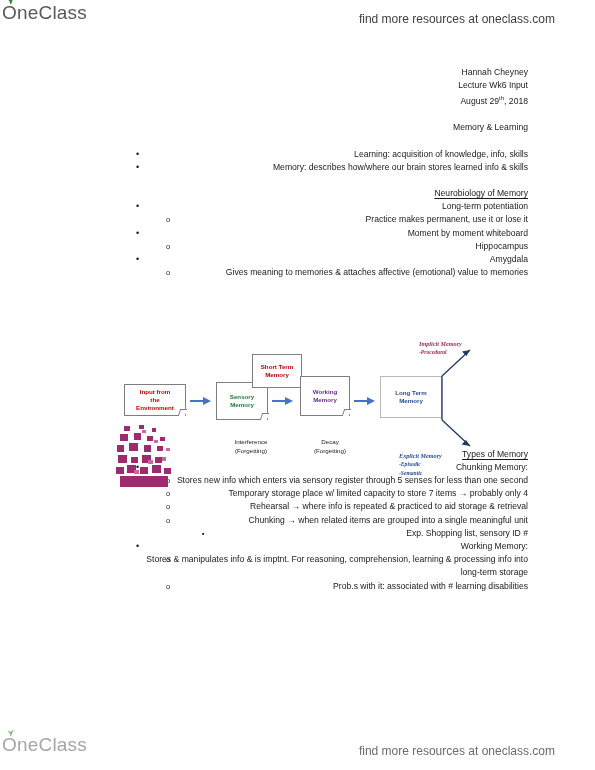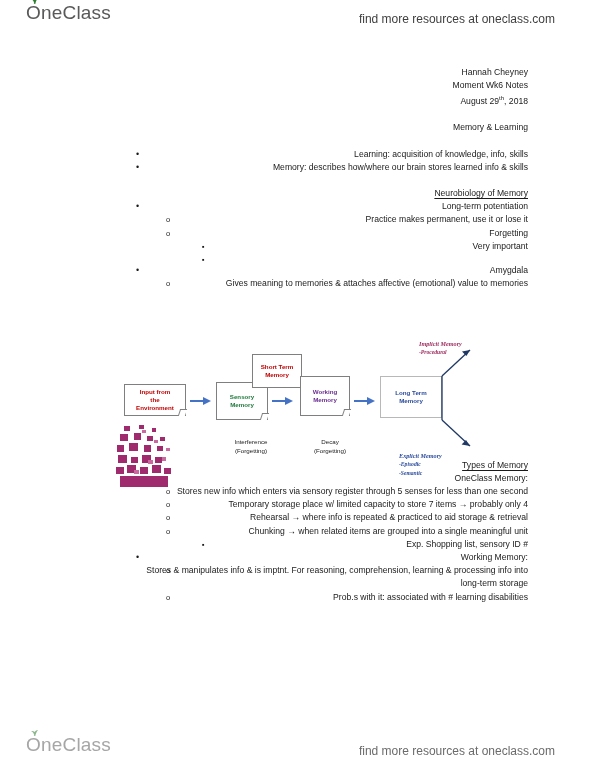--- a/index.html
+++ b/index.html
@@ -22,7 +22,7 @@
   .brand-bar.bottom { top: 732px; height: 38px; }
 
   .logo {
-    position: absolute; left: 26px; top: 2px;
+    position: absolute; left: 2px; top: 2px;
     display: flex; align-items: flex-end;
     font-size: 19px; letter-spacing: .2px;
     color: #595959; font-weight: 400;

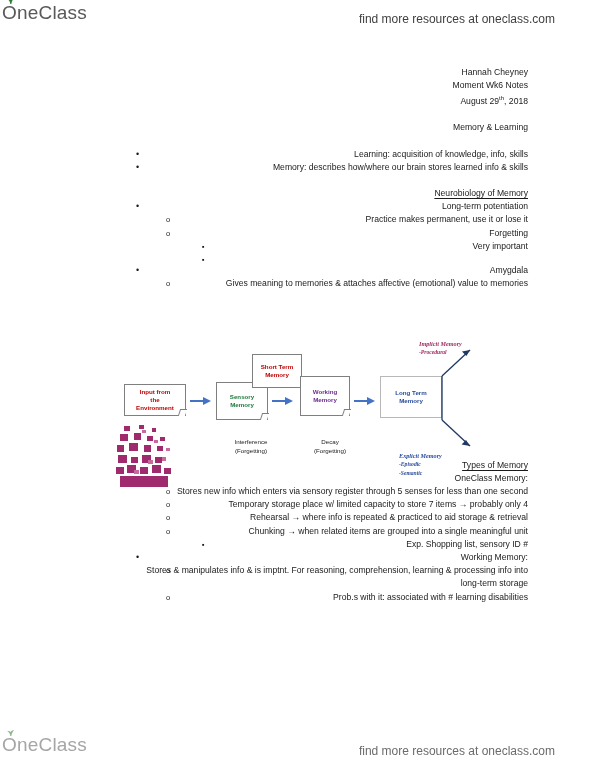--- a/index.html
+++ b/index.html
@@ -173,7 +173,7 @@
   <div class="doc">
 
     <div class="meta-line">Hannah Cheyney</div>
-    <div class="meta-line">Moment Wk6 Notes</div>
+    <div class="meta-line">Lecture Wk6 Input</div>
     <div class="meta-line"><span>August 29</span><sup>th</sup><span>, 2018</span></div>
 
     <div class="spacer-sm"></div>

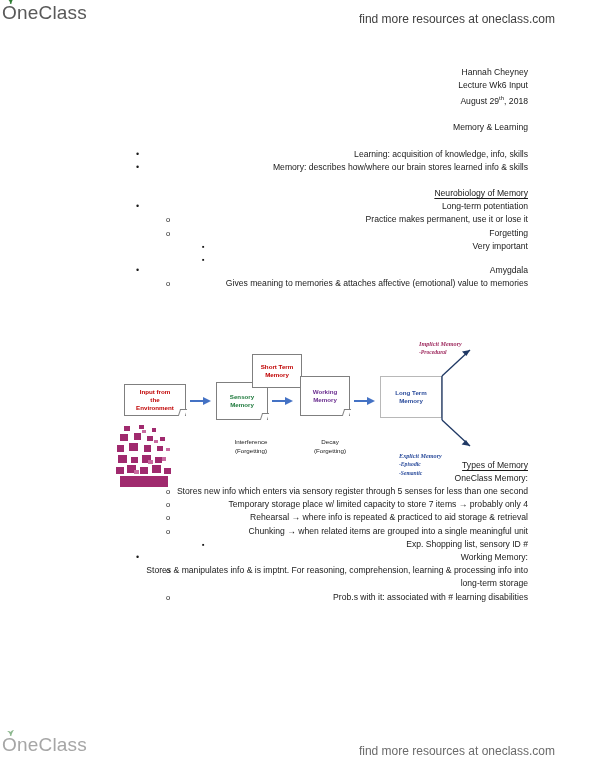--- a/index.html
+++ b/index.html
@@ -203,6 +203,7 @@
         </ul>
       </li>
       <li>
+        <span class="txt">Moment by moment whiteboard</span>
         <ul class="lvl2">
           <li>
             <span class="txt">Forgetting</span>

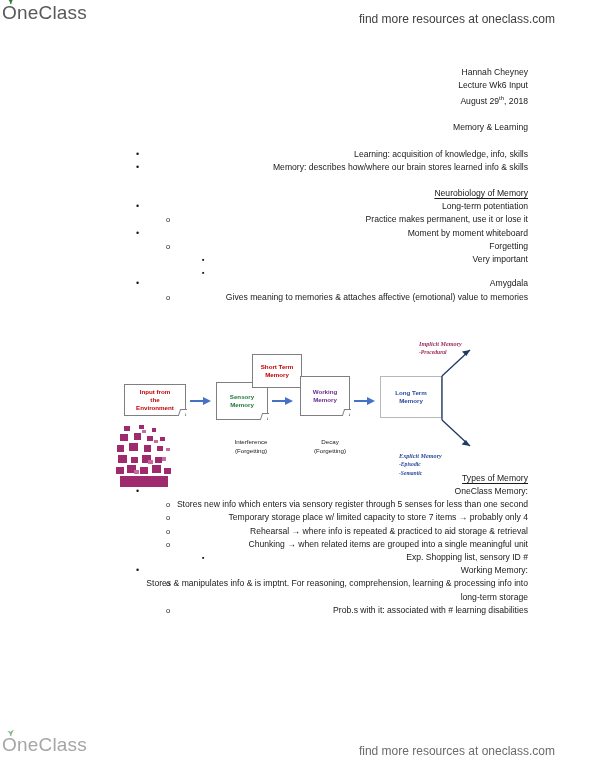--- a/index.html
+++ b/index.html
@@ -206,7 +206,7 @@
         <span class="txt">Moment by moment whiteboard</span>
         <ul class="lvl2">
           <li>
-            <span class="txt">Forgetting</span>
+            <span class="txt">Hippocampus</span>
             <ul class="lvl3">
               <li>
                   <span class="txt">Very important</span>

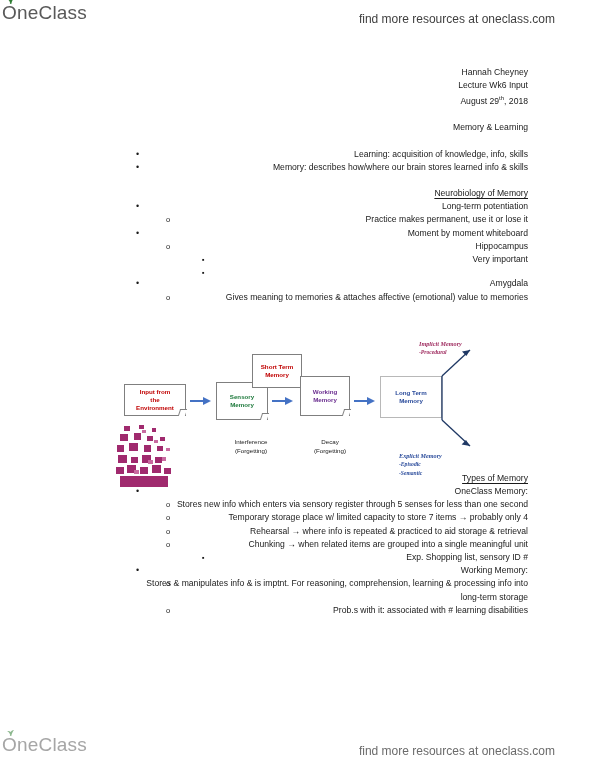--- a/index.html
+++ b/index.html
@@ -207,14 +207,6 @@
         <ul class="lvl2">
           <li>
             <span class="txt">Hippocampus</span>
-            <ul class="lvl3">
-              <li>
-                  <span class="txt">Very important</span>
-                </li>
-              <li class="empty-bullet">
-                  <span class="txt"></span>
-                </li>
-            </ul>
           </li>
         </ul>
       </li>

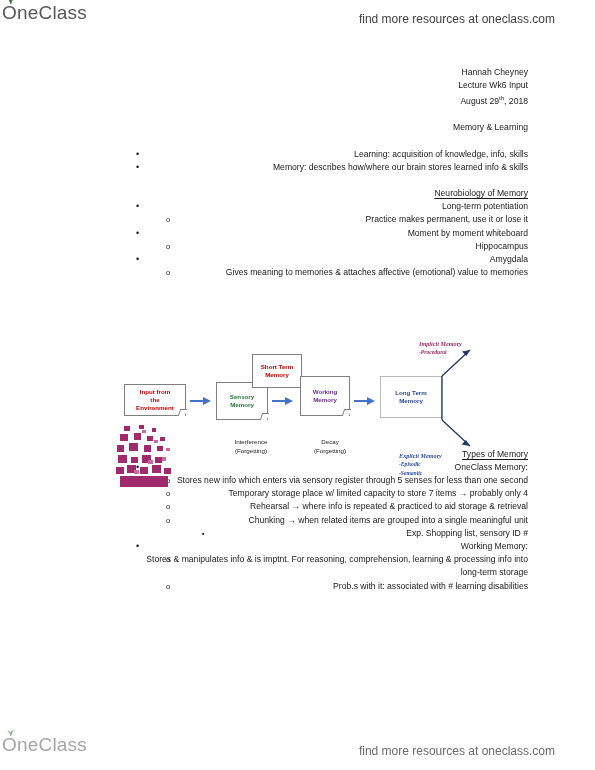--- a/index.html
+++ b/index.html
@@ -226,7 +226,7 @@
 
     <ul class="lvl1">
       <li>
-        <span class="txt">OneClass Memory:</span>
+        <span class="txt">Chunking Memory:</span>
         <ul class="lvl2">
           <li>
               <span class="txt">Stores new info which enters via sensory register through 5 senses for less than one second</span>

